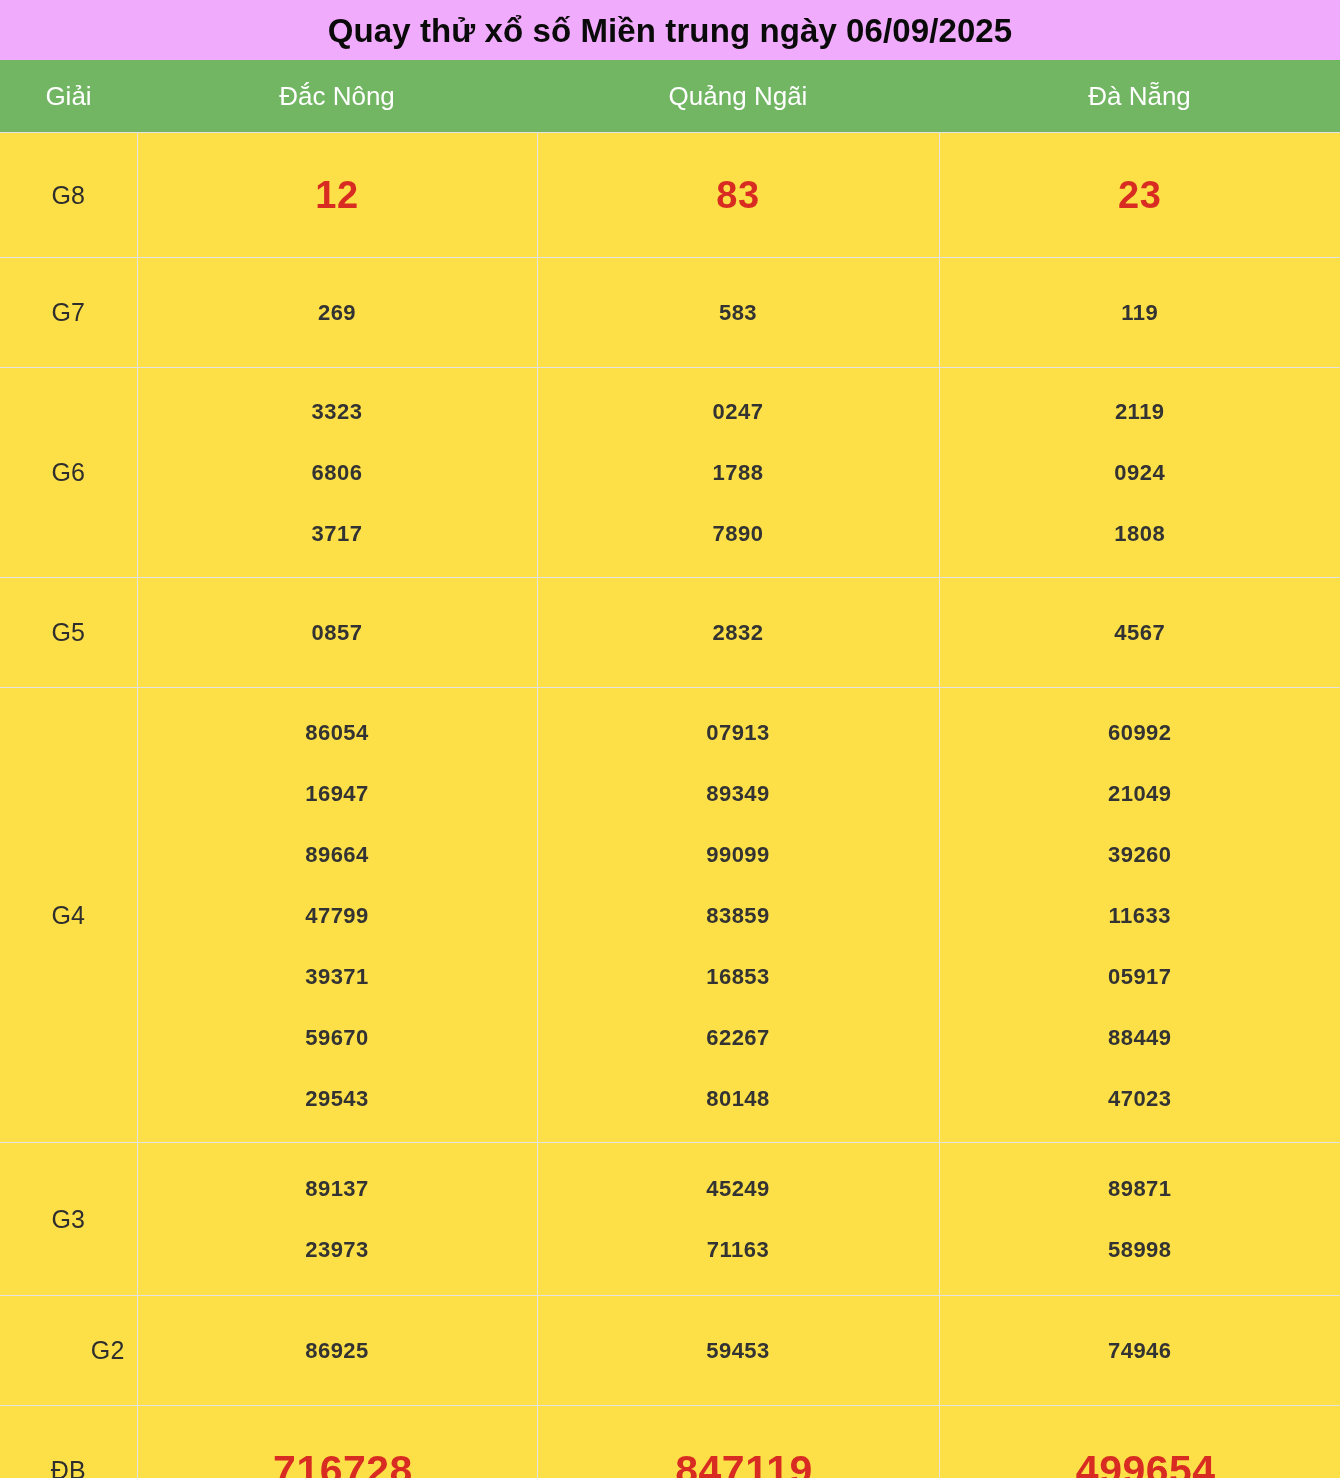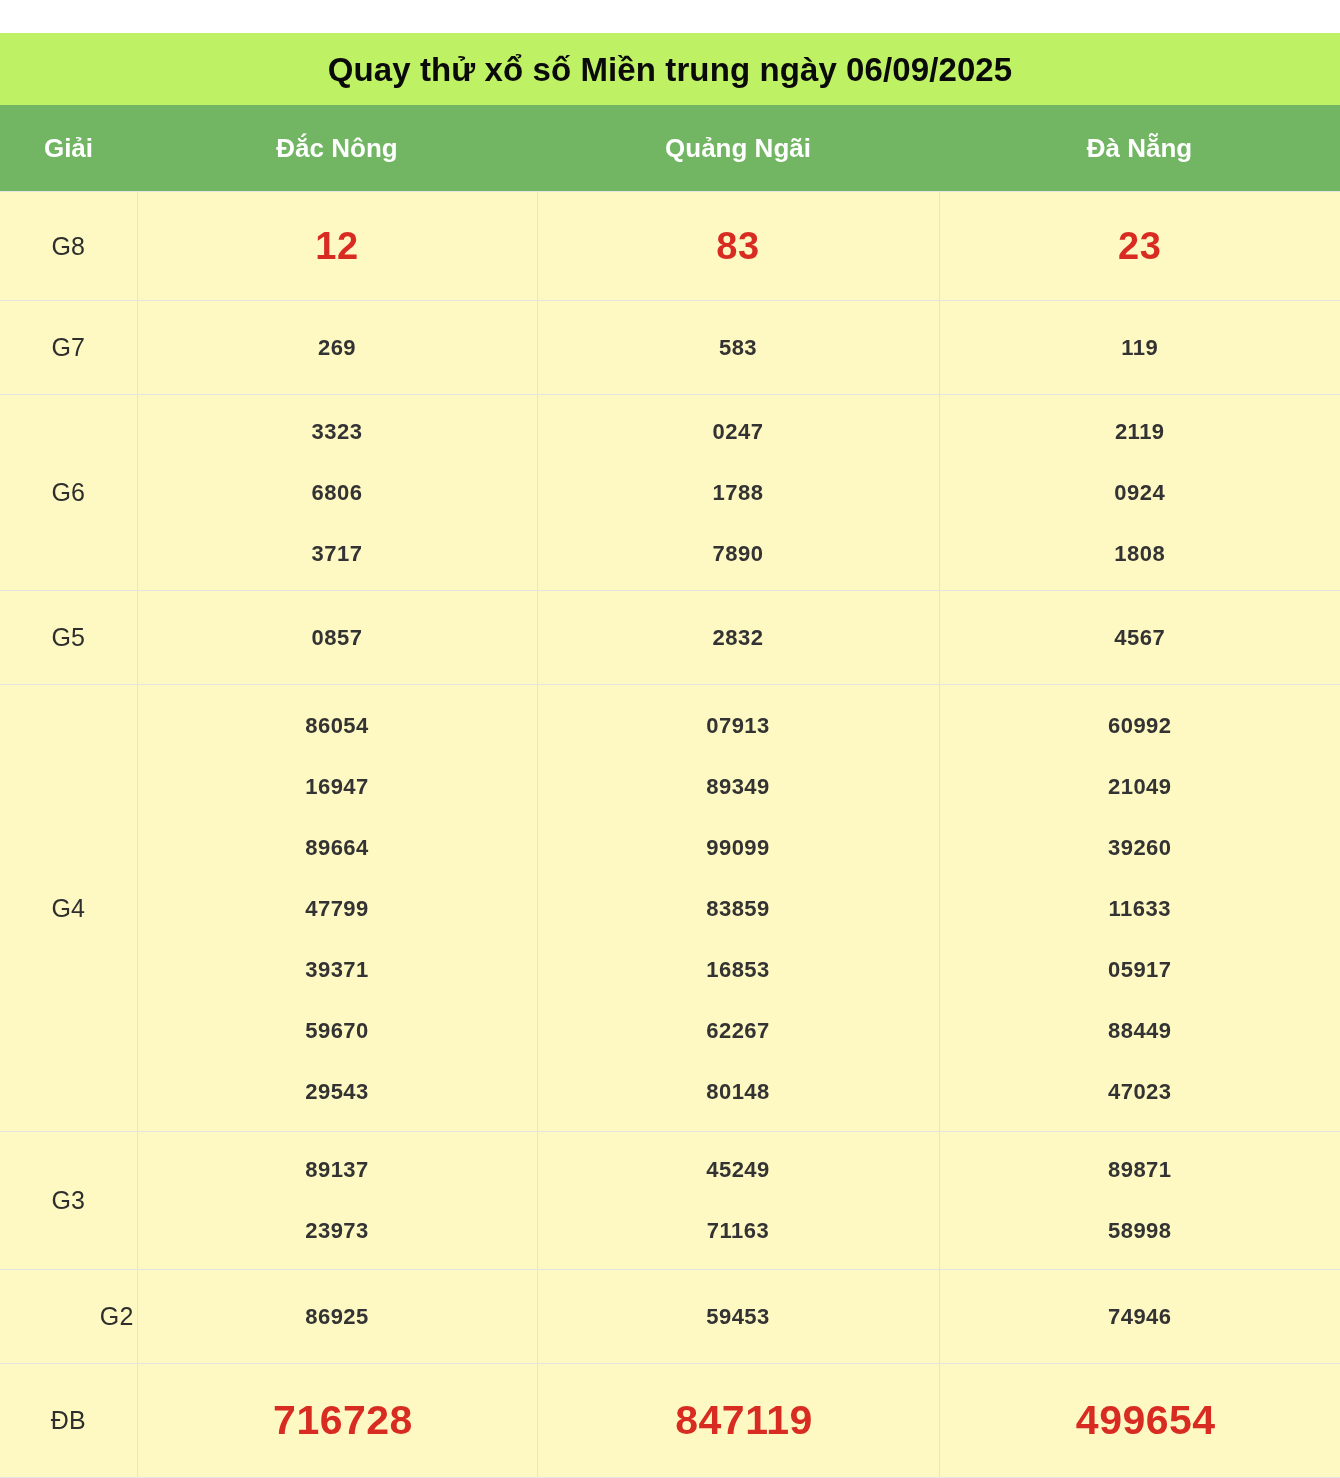--- a/index.html
+++ b/index.html
@@ -26,13 +26,12 @@
 
   
   .title-bar {
-    height: 72px;
-    background: #bef264;
+    height: 60px;
+    background: #f0abfc;
     display: flex;
     align-items: center;
     justify-content: center;
     flex: 0 0 auto;
-    margin-top: 33px;
   }
   .title-text {
     font-size: 33px;

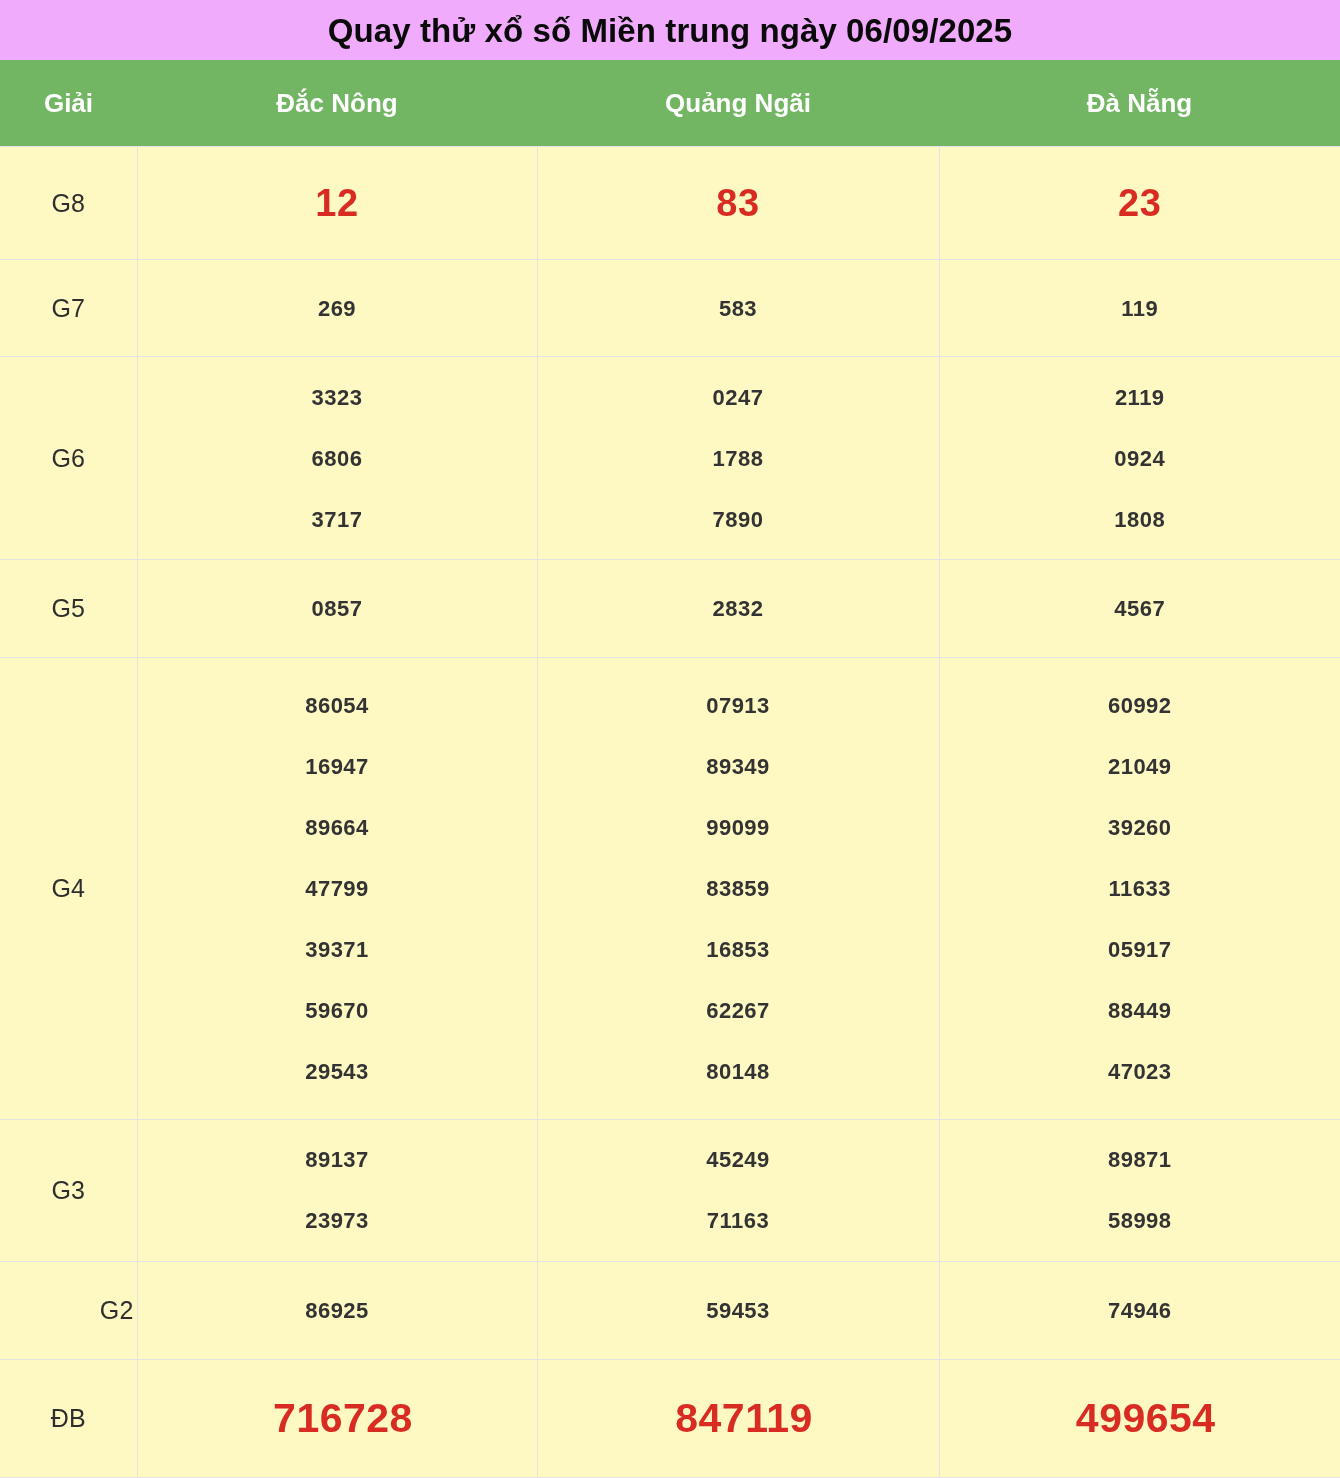--- a/index.html
+++ b/index.html
@@ -58,9 +58,9 @@
     background: #72b664;
     color: #ffffff;
     font-size: 26px;
-    font-weight: bold;
+    font-weight: normal;
     height: 72px;
-    padding: 7px;
+    padding: 0;
     border: 0;
     text-align: center;
     vertical-align: middle;

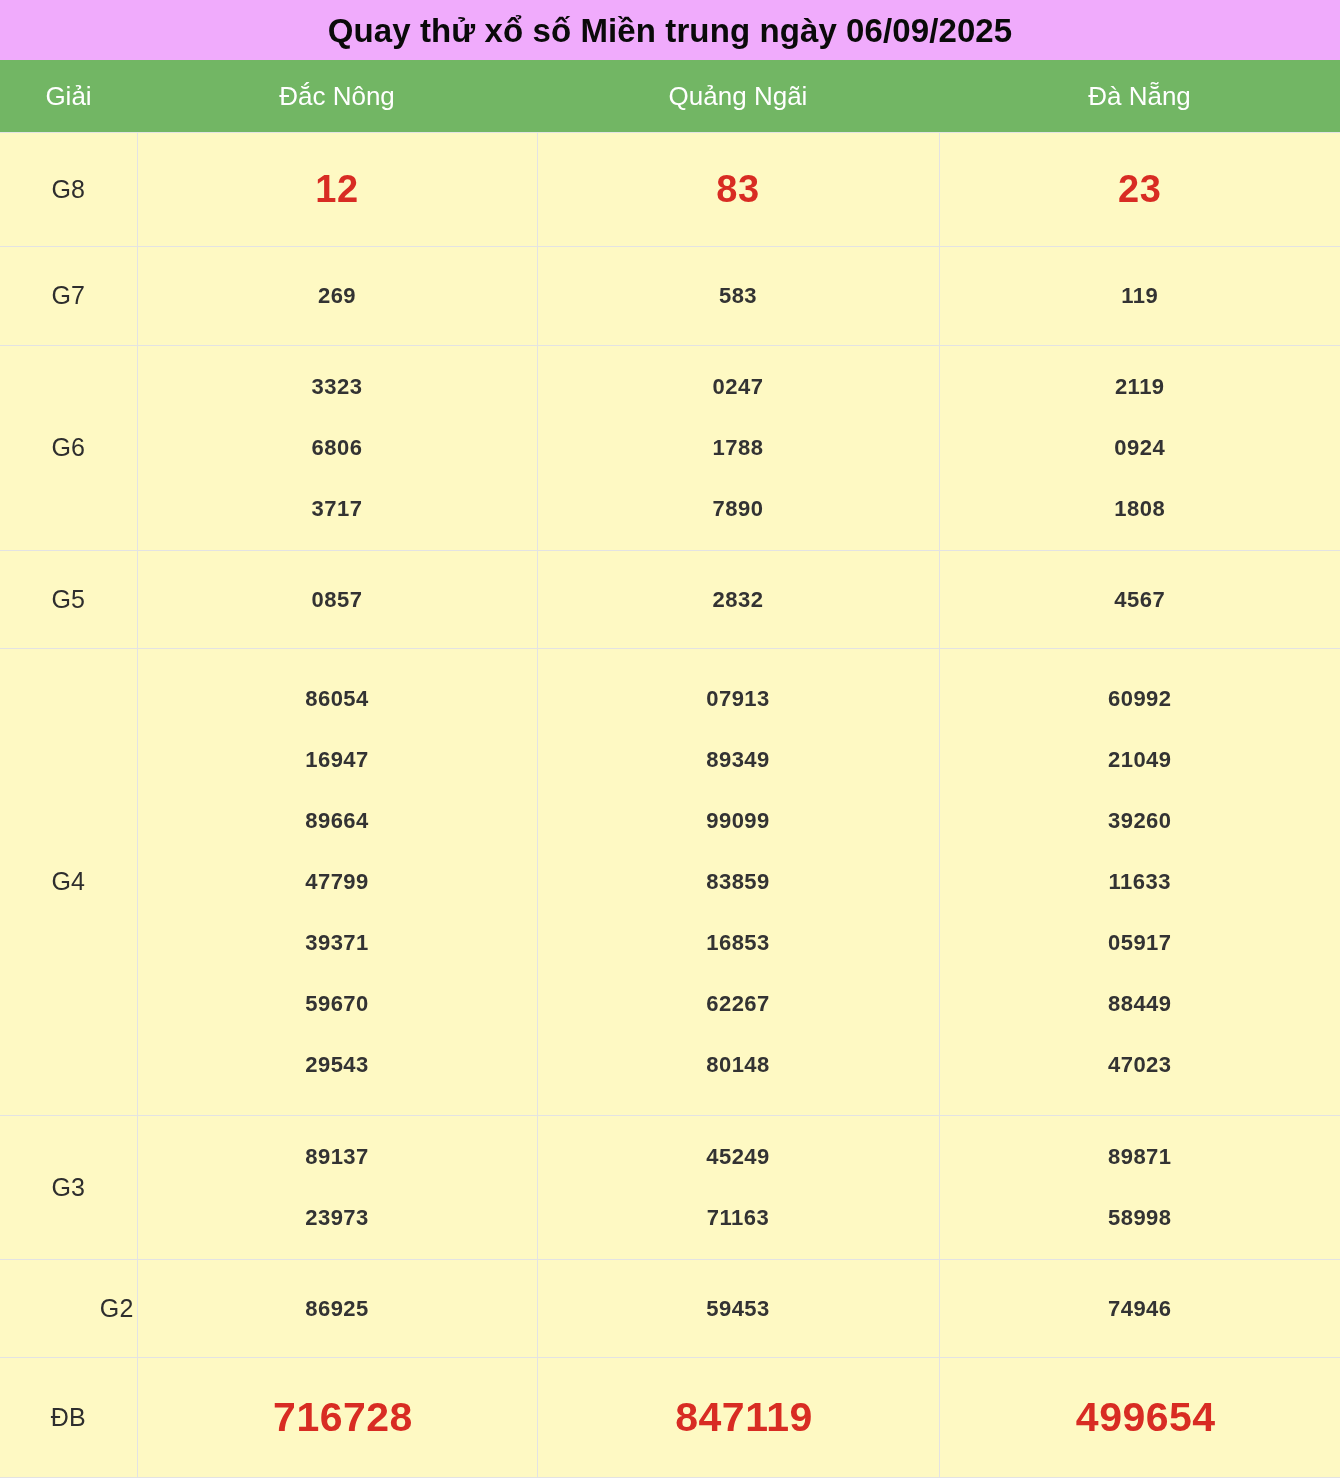--- a/index.html
+++ b/index.html
@@ -73,8 +73,8 @@
     border-right: 1px solid #e3e3e3;
     text-align: center;
     vertical-align: middle;
-    background: #fef9c3;
-    padding: 3px;
+    background: #fde047;
+    padding: 12px;
   }
   tbody tr td:first-child {
     border-left: none;

